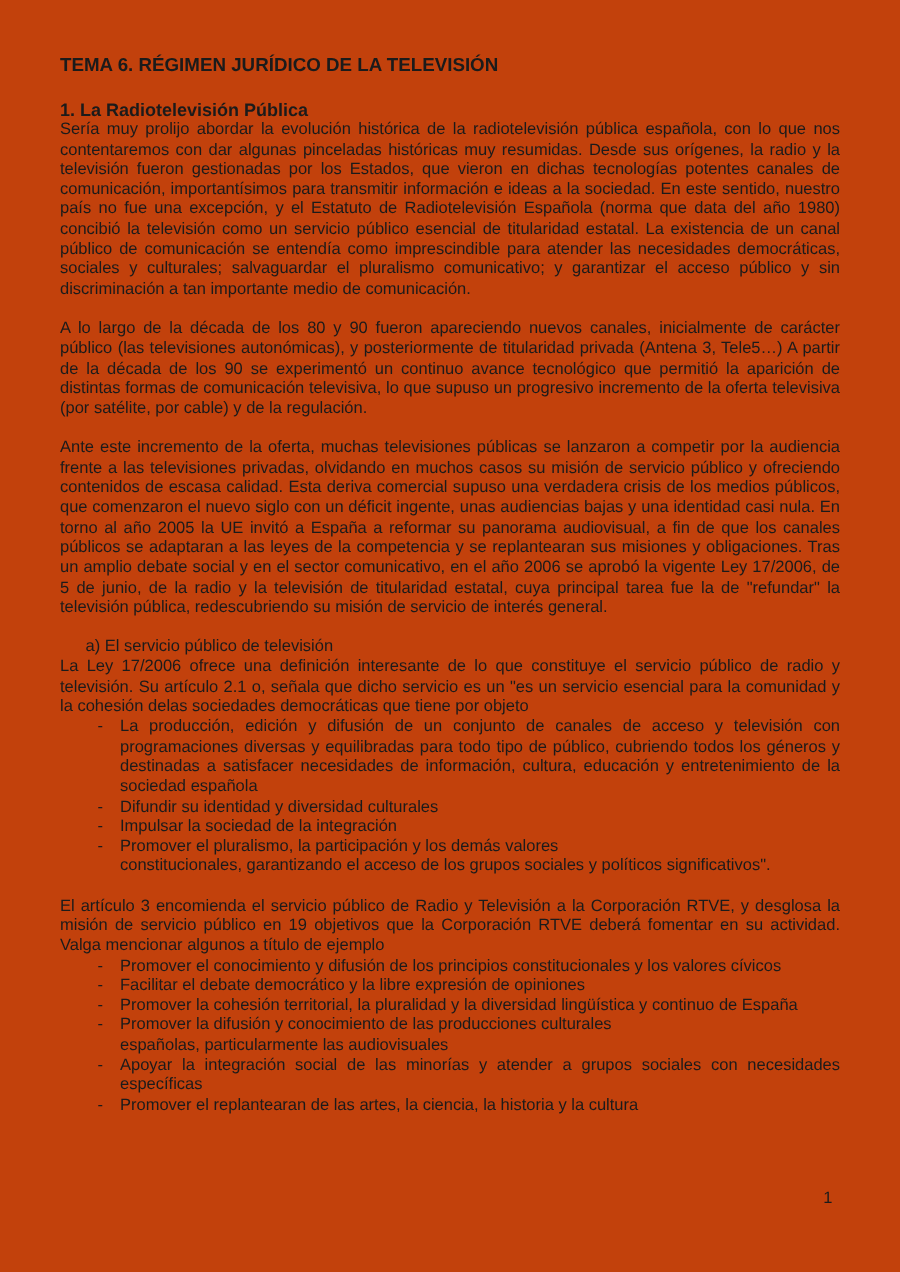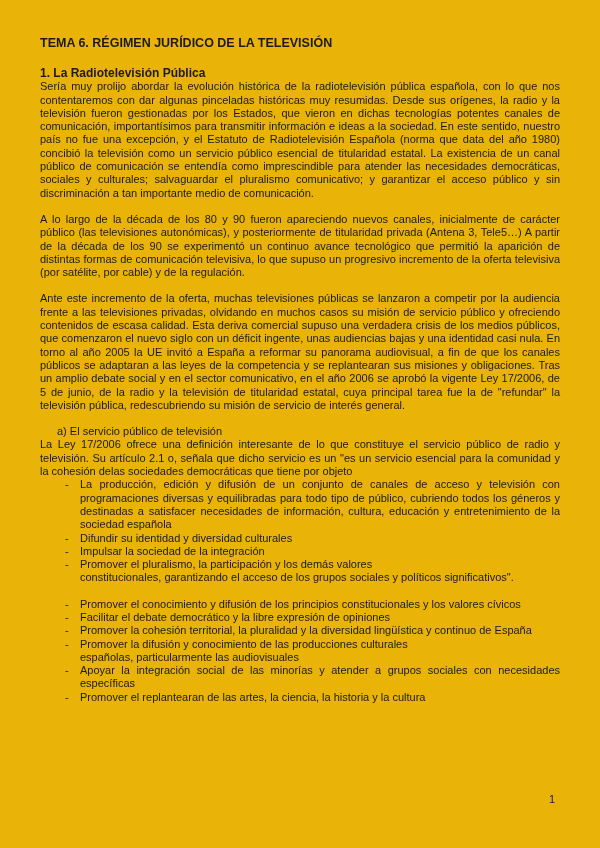--- a/index.html
+++ b/index.html
@@ -18,7 +18,7 @@
     box-sizing: border-box;
     width: 600px;
     height: 848px;
-    background: #eab308;
+    background: #c2410c;
     padding: 36px 40px 0 40px;
     color: #1b1b1b;
     font-size: 11px;

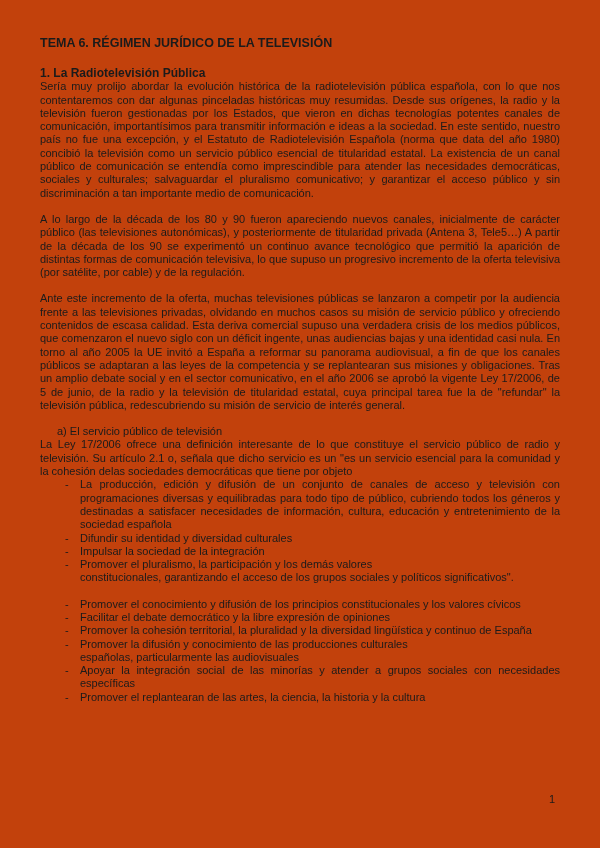--- a/index.html
+++ b/index.html
@@ -114,6 +114,7 @@
     </li>
     </ul>
 
+  <p class="para tight">El artículo 3 encomienda el servicio público de Radio y Televisión a la Corporación RTVE, y desglosa la misión de servicio público en 19 objetivos que la Corporación RTVE deberá fomentar en su actividad. Valga mencionar algunos a título de ejemplo</p>
 
   <ul class="bullets">
       <li class="bullet">

